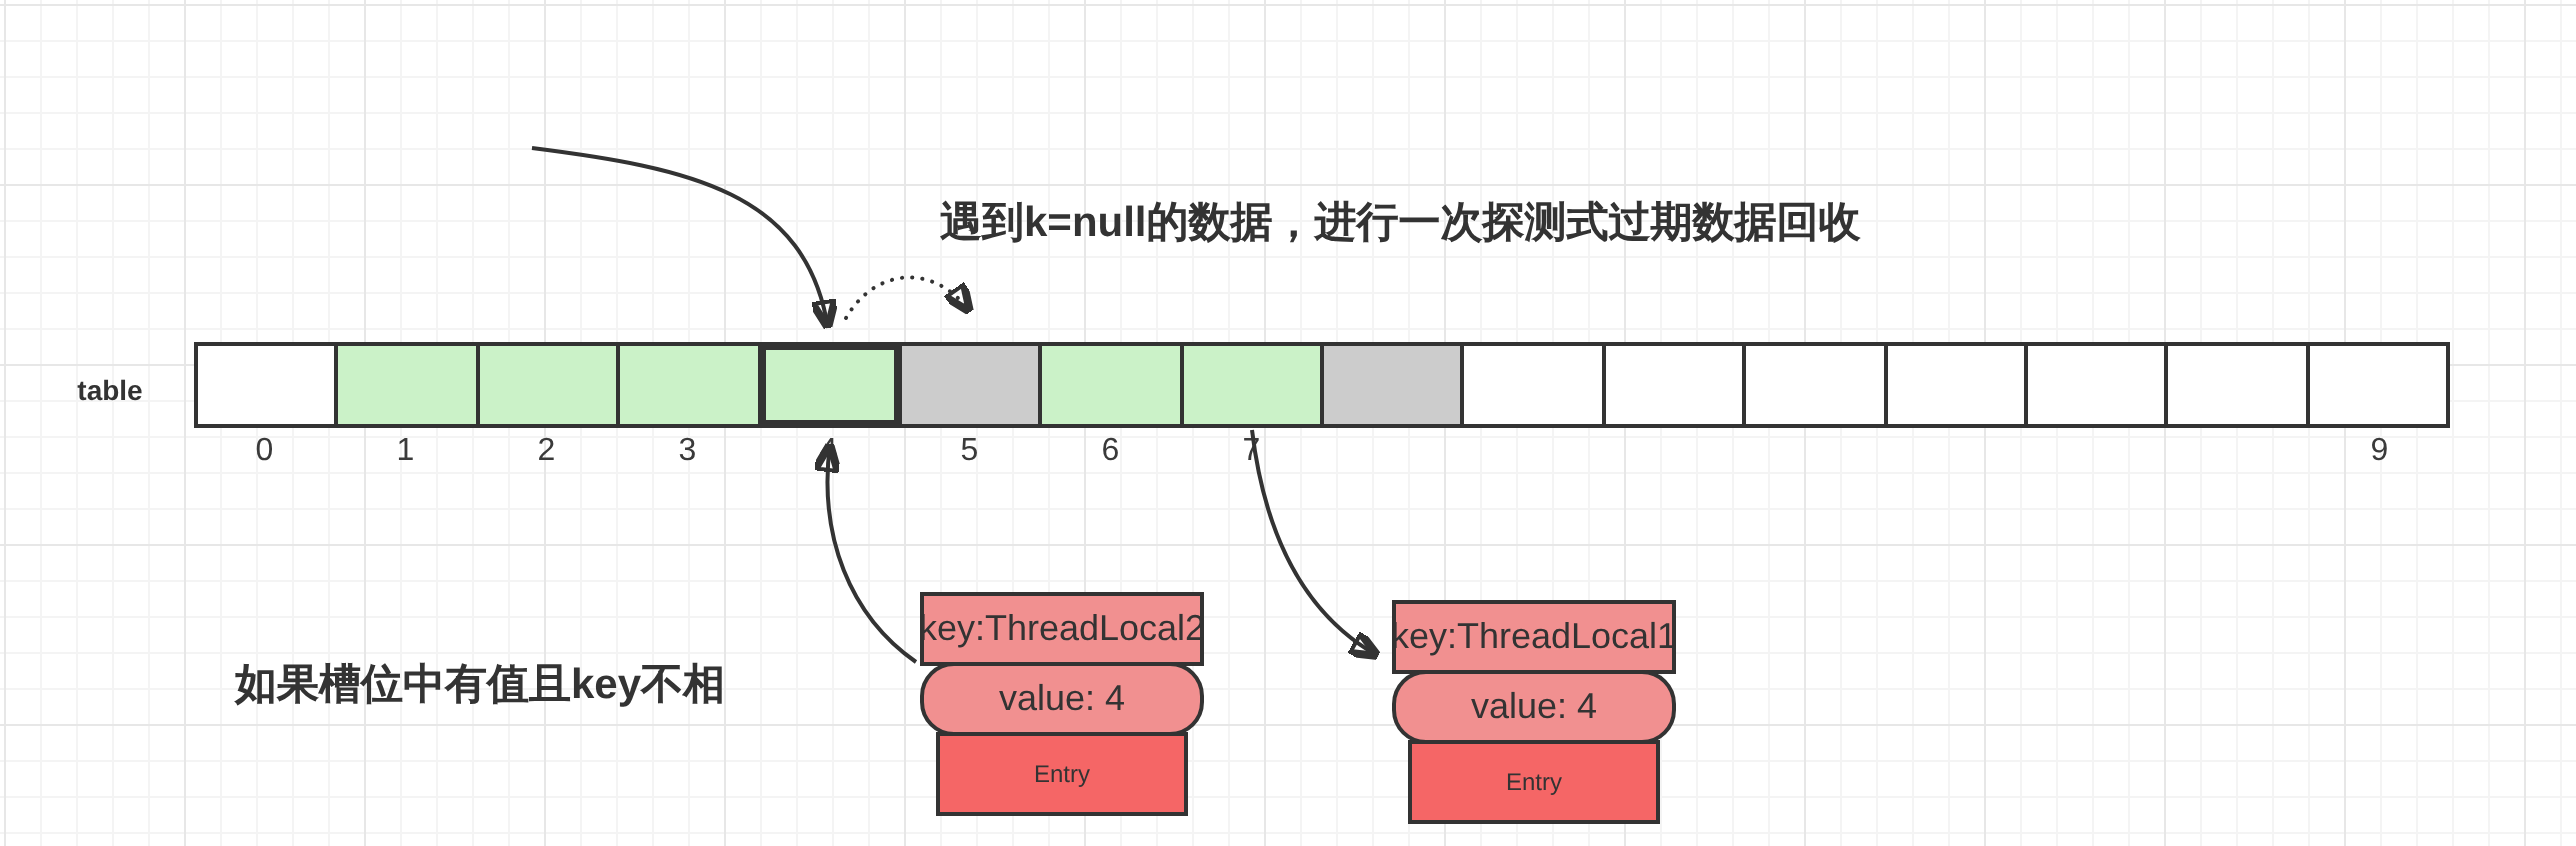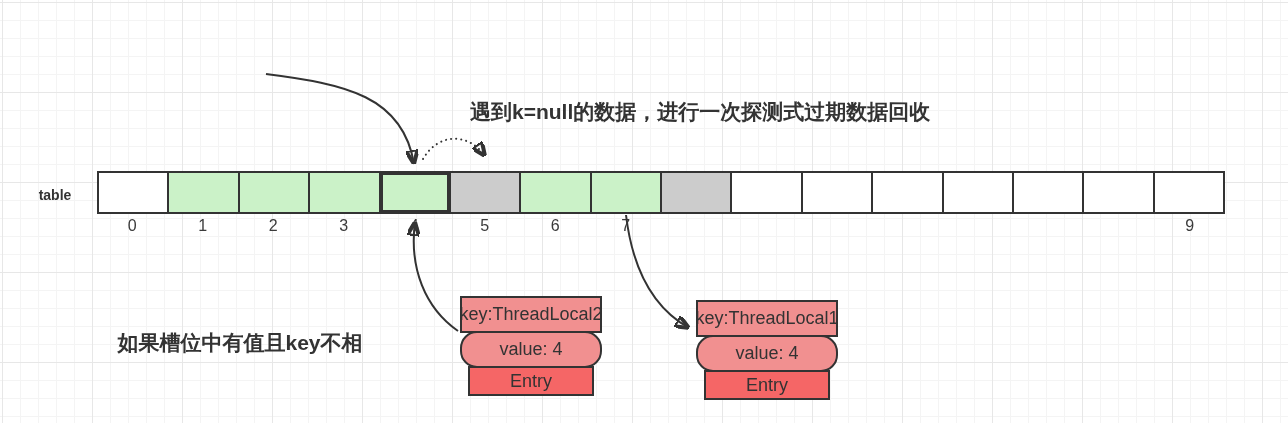--- a/index.html
+++ b/index.html
@@ -79,11 +79,11 @@
   }
   .entry-row + .entry-row{margin-top:-2px;border-radius:17px;}
   .entry-footer{
-    width:126px;height:30px;margin-left:8px;margin-top:-2px;
+    width:126px;height:42px;margin-left:8px;margin-top:-2px;
     background:var(--entry-footer-fill);
     border:2px solid var(--stroke);
     display:flex;align-items:center;justify-content:center;
-    font-size:18px;
+    font-size:12px;
   }
   svg.arrows{position:absolute;left:0;top:0;z-index:5;pointer-events:none;}
   svg.arrows path{fill:none;stroke:var(--stroke);stroke-width:2;}

